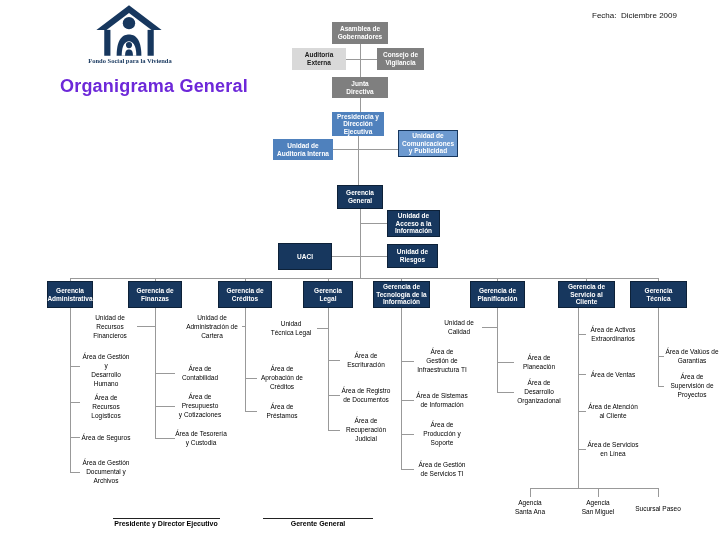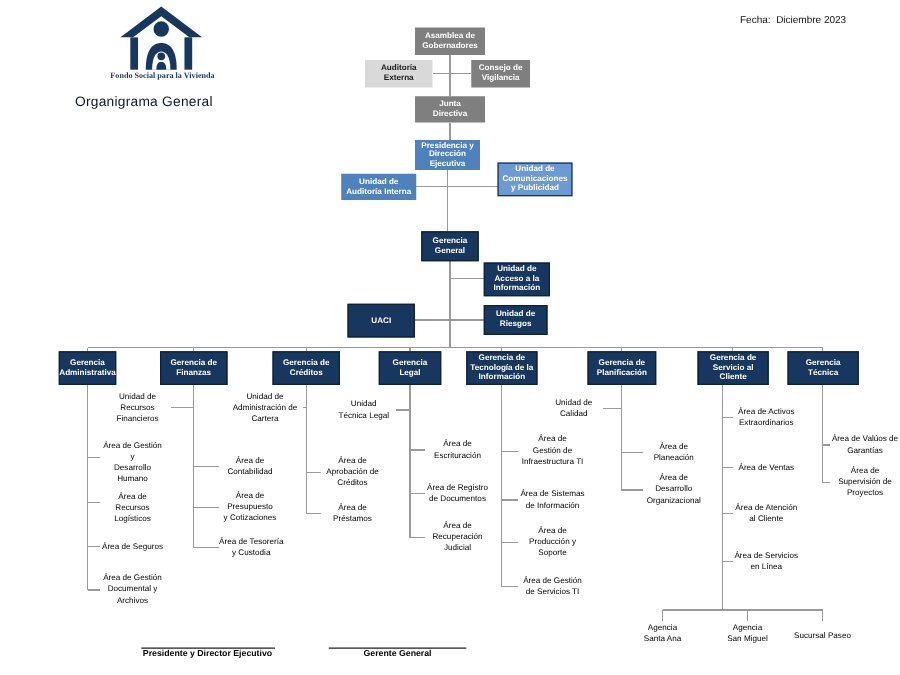--- a/index.html
+++ b/index.html
@@ -103,7 +103,7 @@
   </svg>
   <div class="logo-caption">Fondo Social para la Vivienda</div>
   <div class="page-title">Organigrama General</div>
-  <div class="date">Fecha:  Diciembre 2023</div>
+  <div class="date">Fecha:  Diciembre 2009</div>
 
   <div class="node gray" style="left:332px;top:22px;width:56px;height:22px">Asamblea de
 Gobernadores</div>

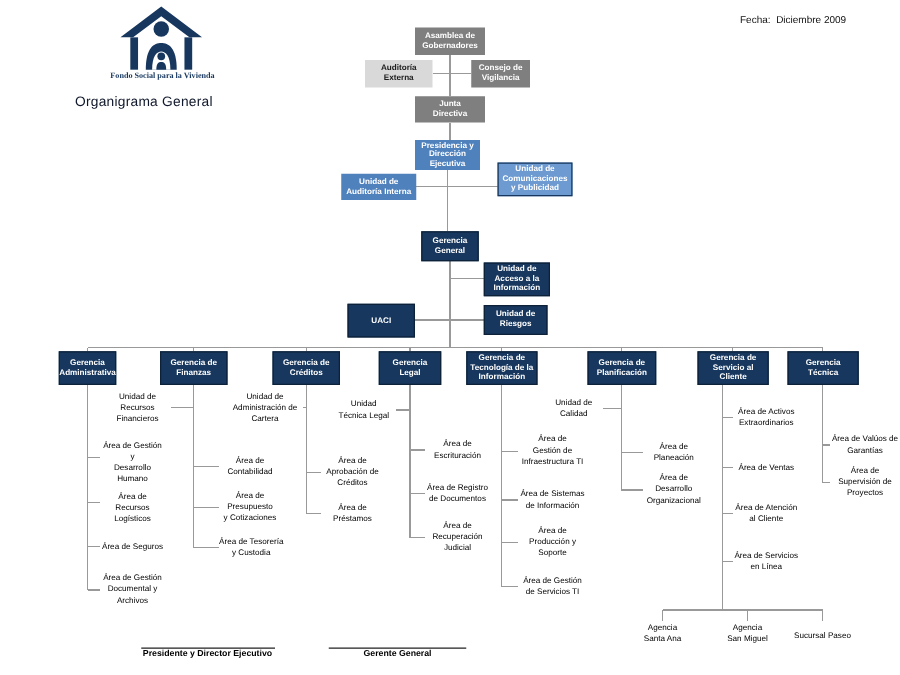--- a/index.html
+++ b/index.html
@@ -18,8 +18,8 @@
         font-size:6.5px;line-height:1.4;}
   .logo-caption{position:absolute;left:83px;top:57px;width:94px;text-align:center;
         color:#17375e;font-family:"Liberation Serif",serif;font-weight:bold;font-size:6.5px;}
-  .page-title{position:absolute;left:60px;top:76px;font-size:11px;font-weight:normal;
-        color:#0f172a;letter-spacing:.2px;}
+  .page-title{position:absolute;left:60px;top:76px;font-size:18px;font-weight:bold;
+        color:#6d28d9;letter-spacing:.2px;}
   .date{position:absolute;left:592px;top:11px;font-size:8px;color:#111;white-space:pre;}
   .sig-line{position:absolute;border-top:1px solid #222;height:0;}
   .sig-label{position:absolute;text-align:center;font-size:7px;font-weight:bold;color:#000;}

